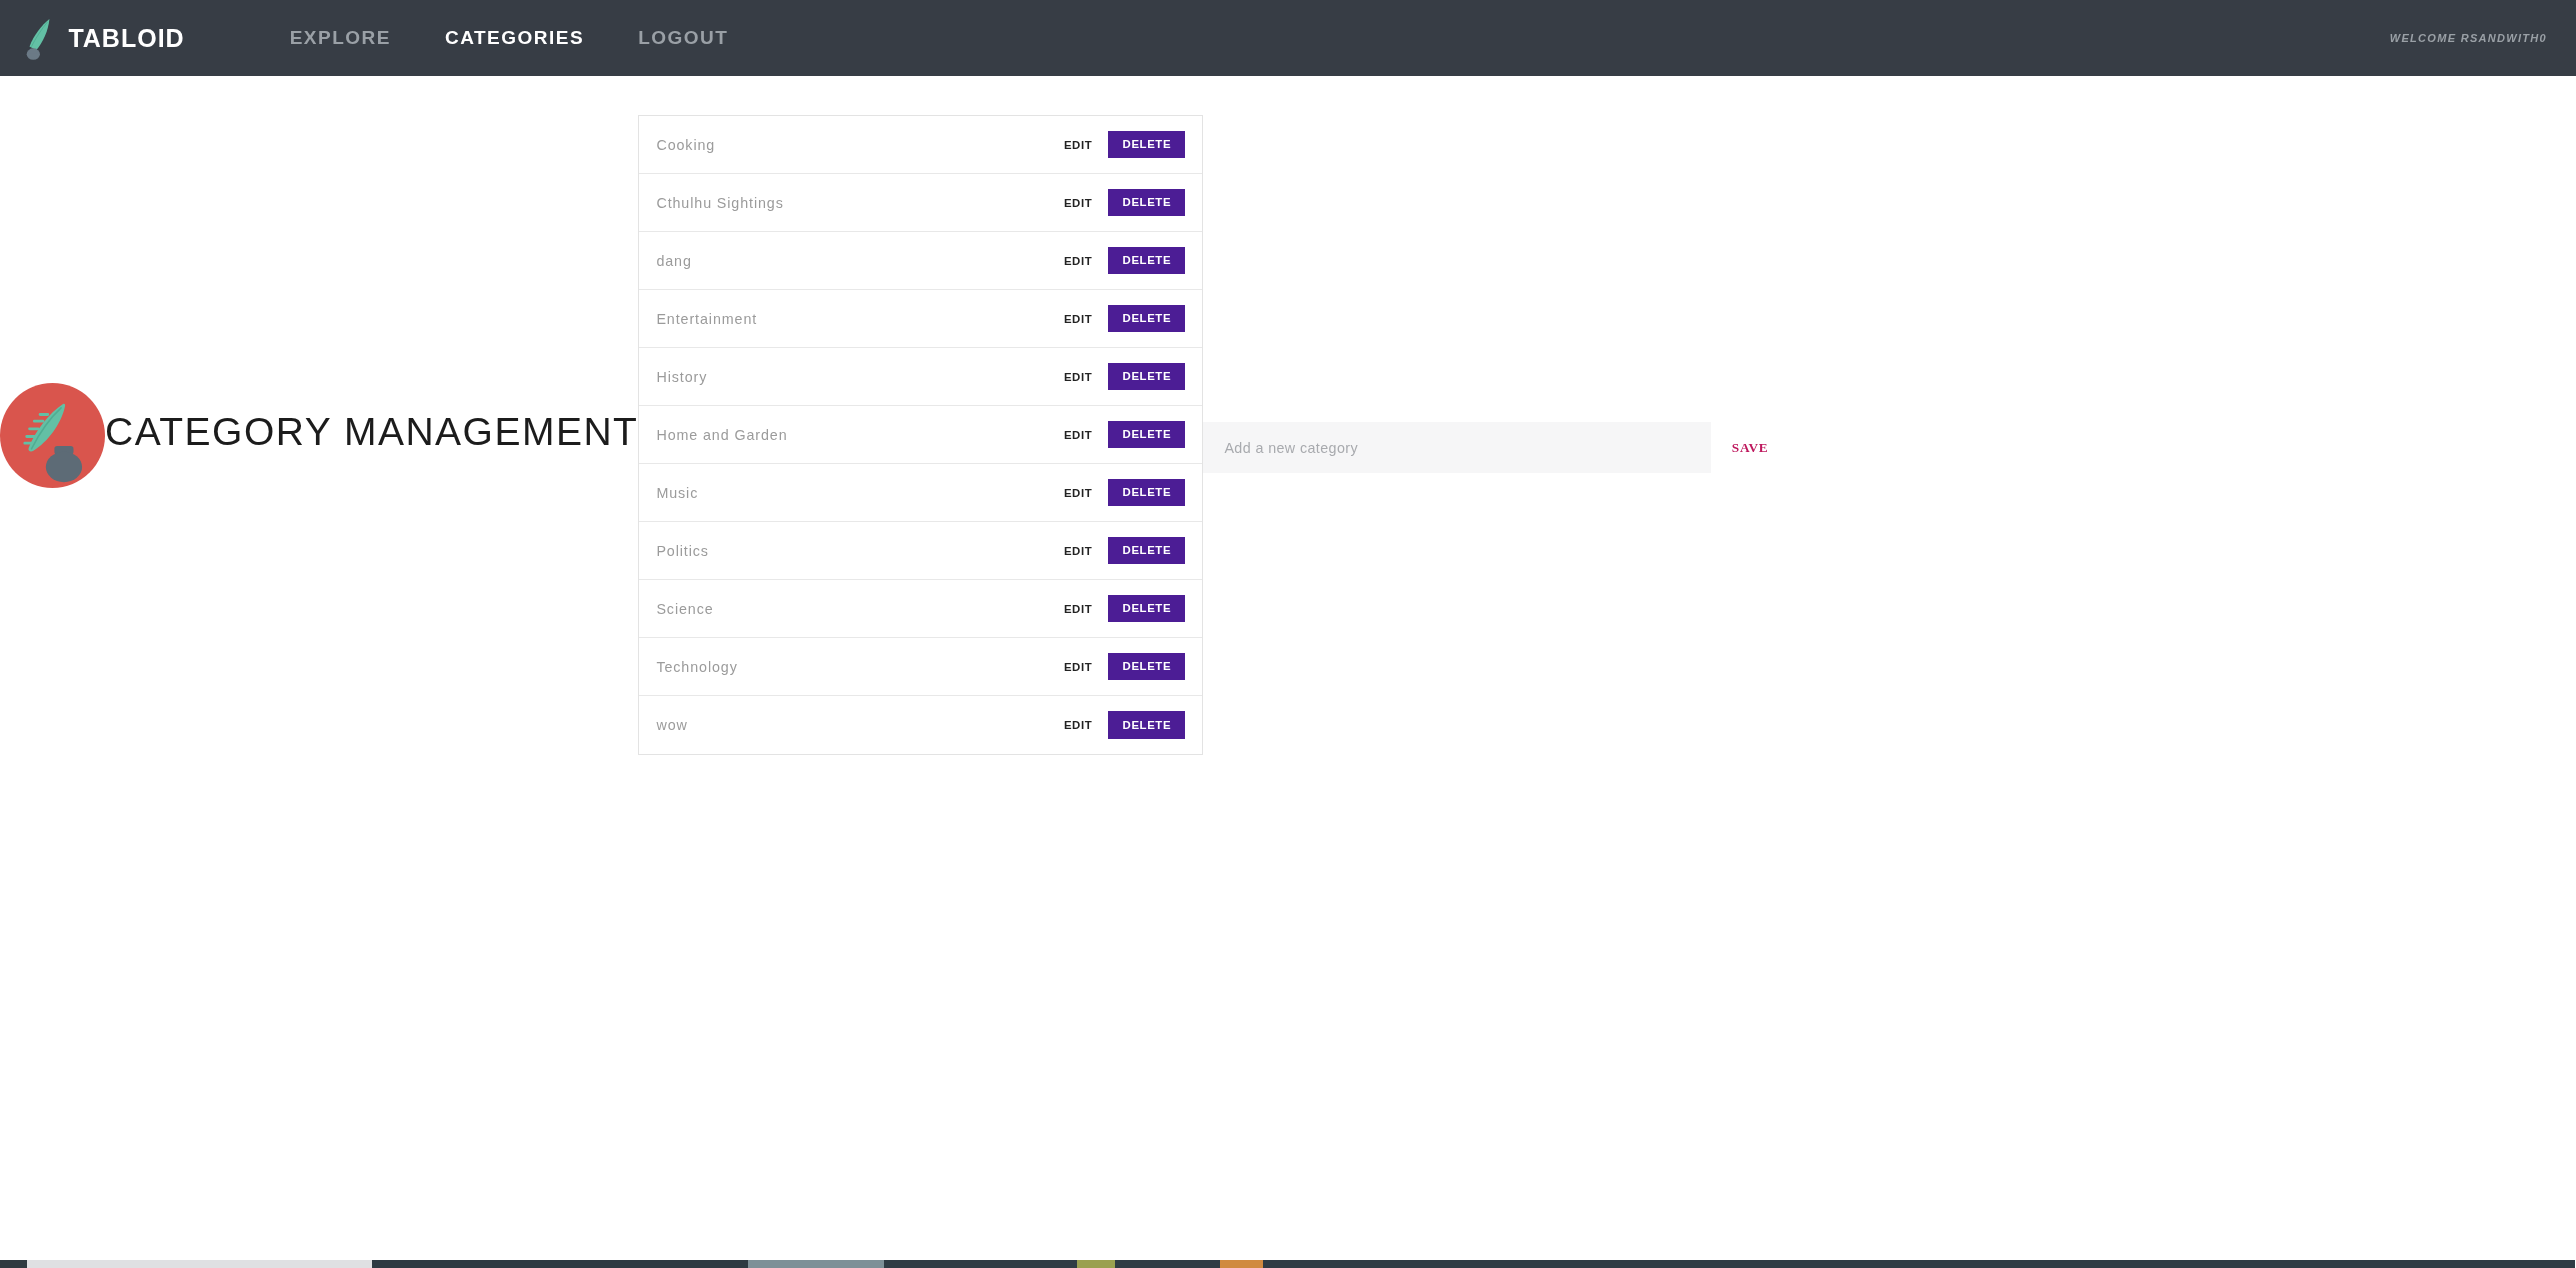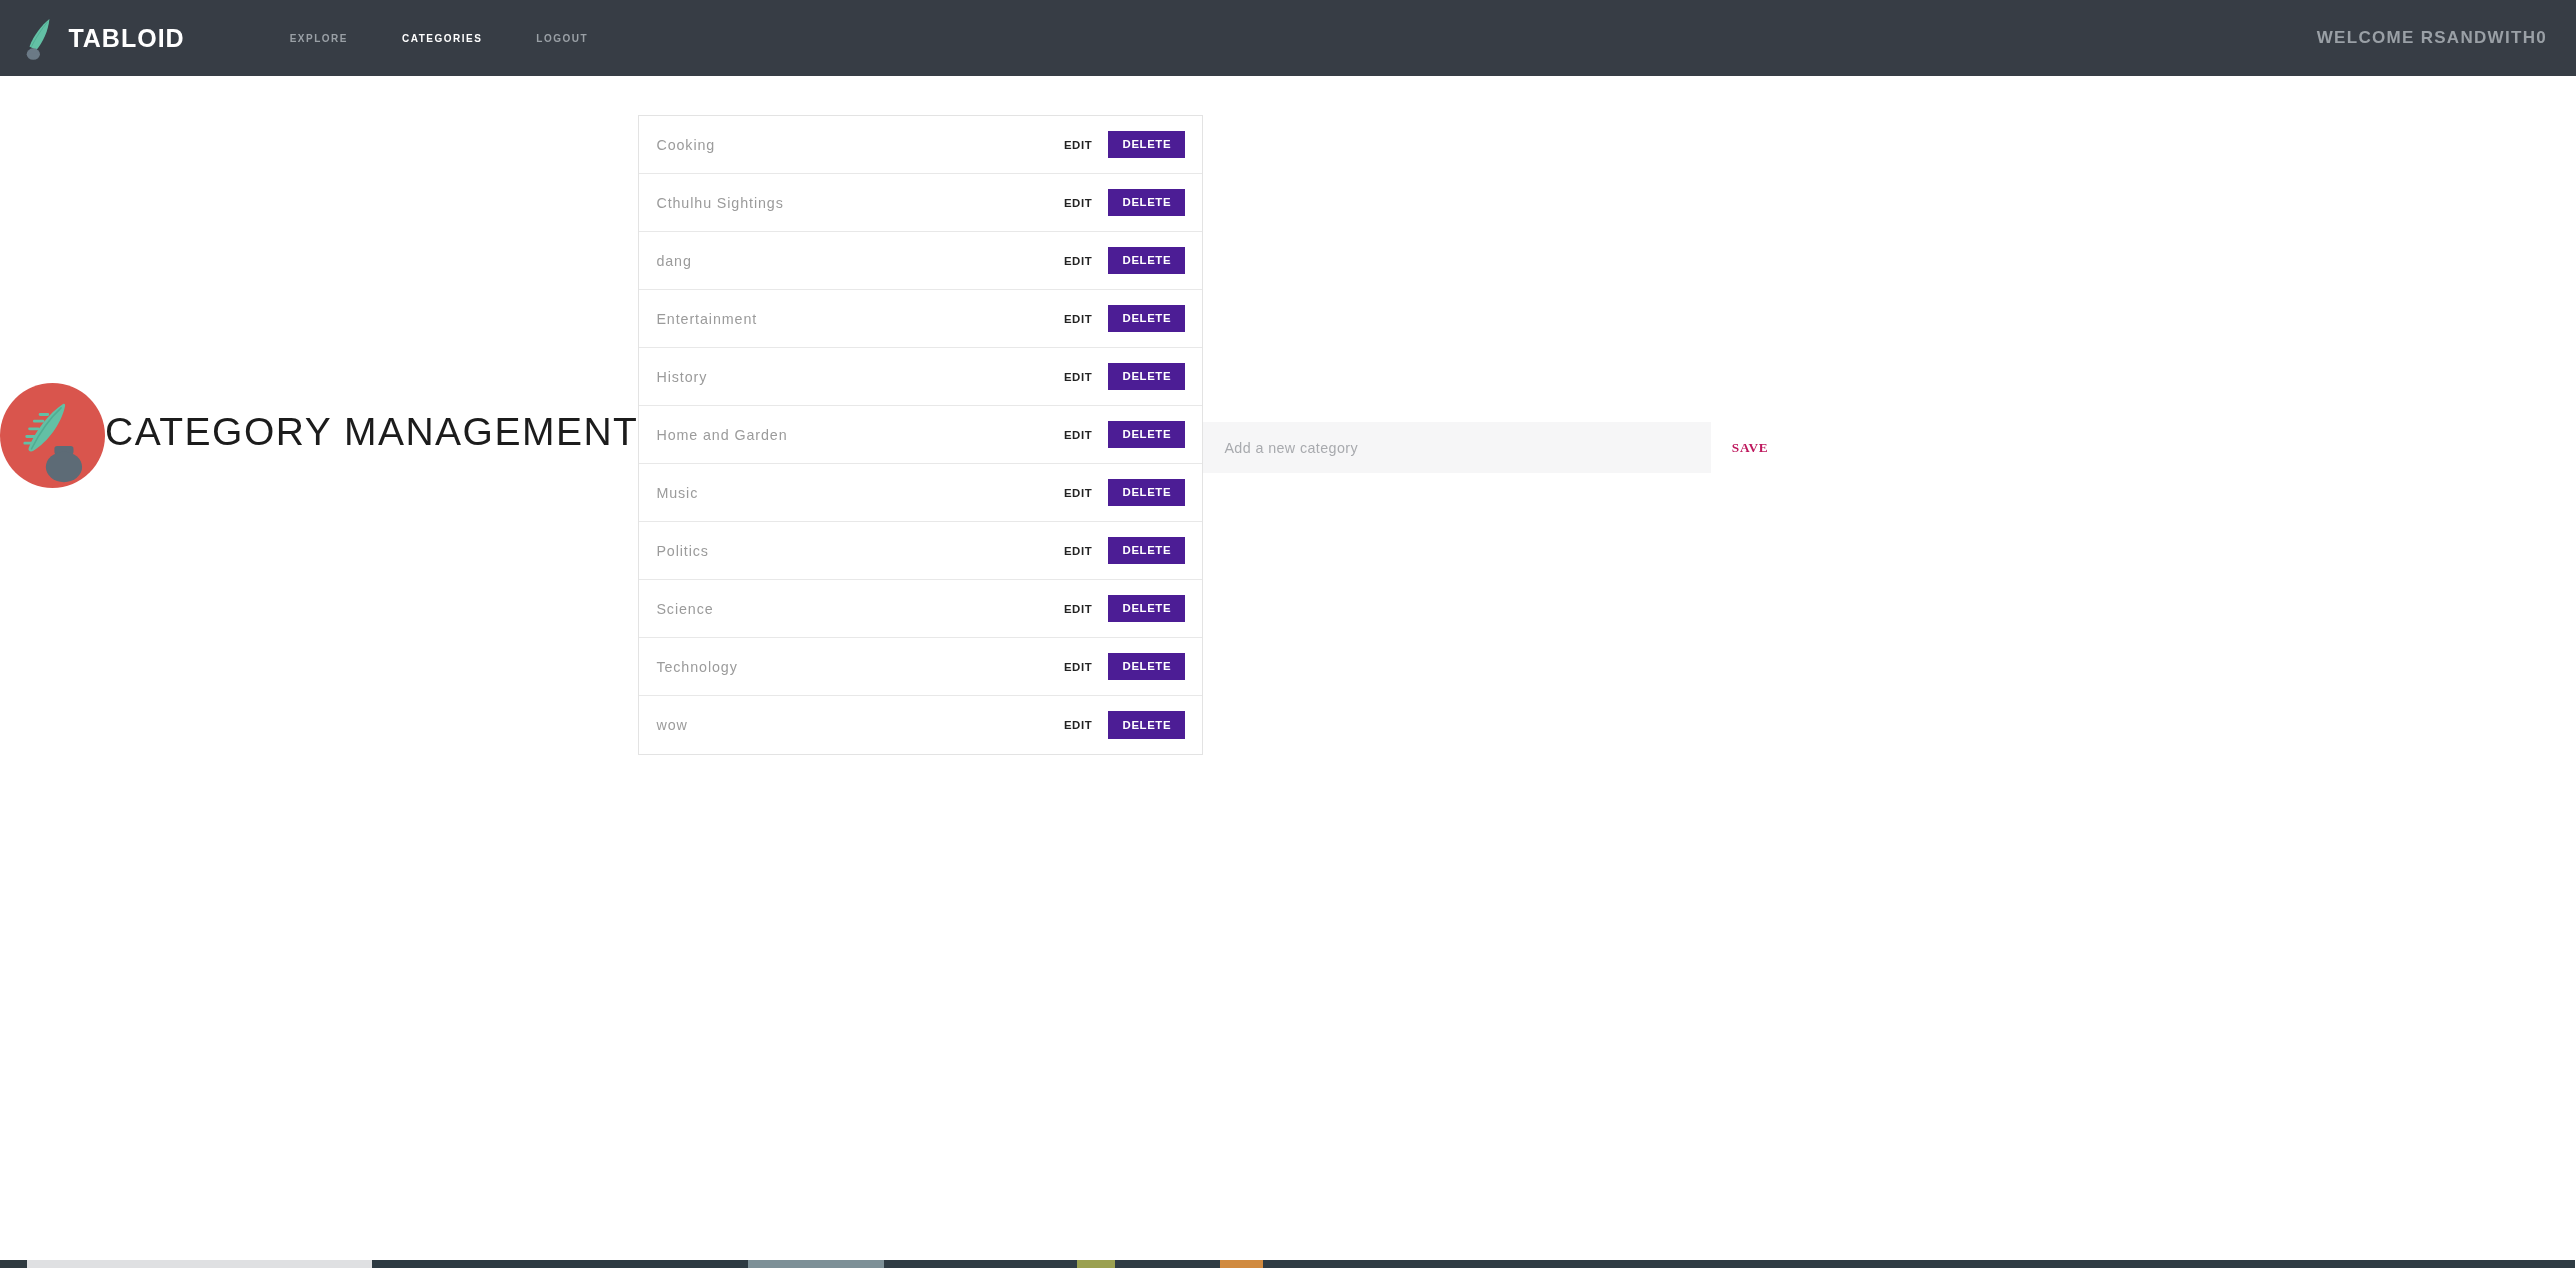--- a/index.html
+++ b/index.html
@@ -53,7 +53,7 @@
   }
   .nav-link {
     color: #9aa0a6;
-    font-size: 10px;
+    font-size: 19px;
     font-weight: bold;
     letter-spacing: 1.5px;
     text-decoration: none;

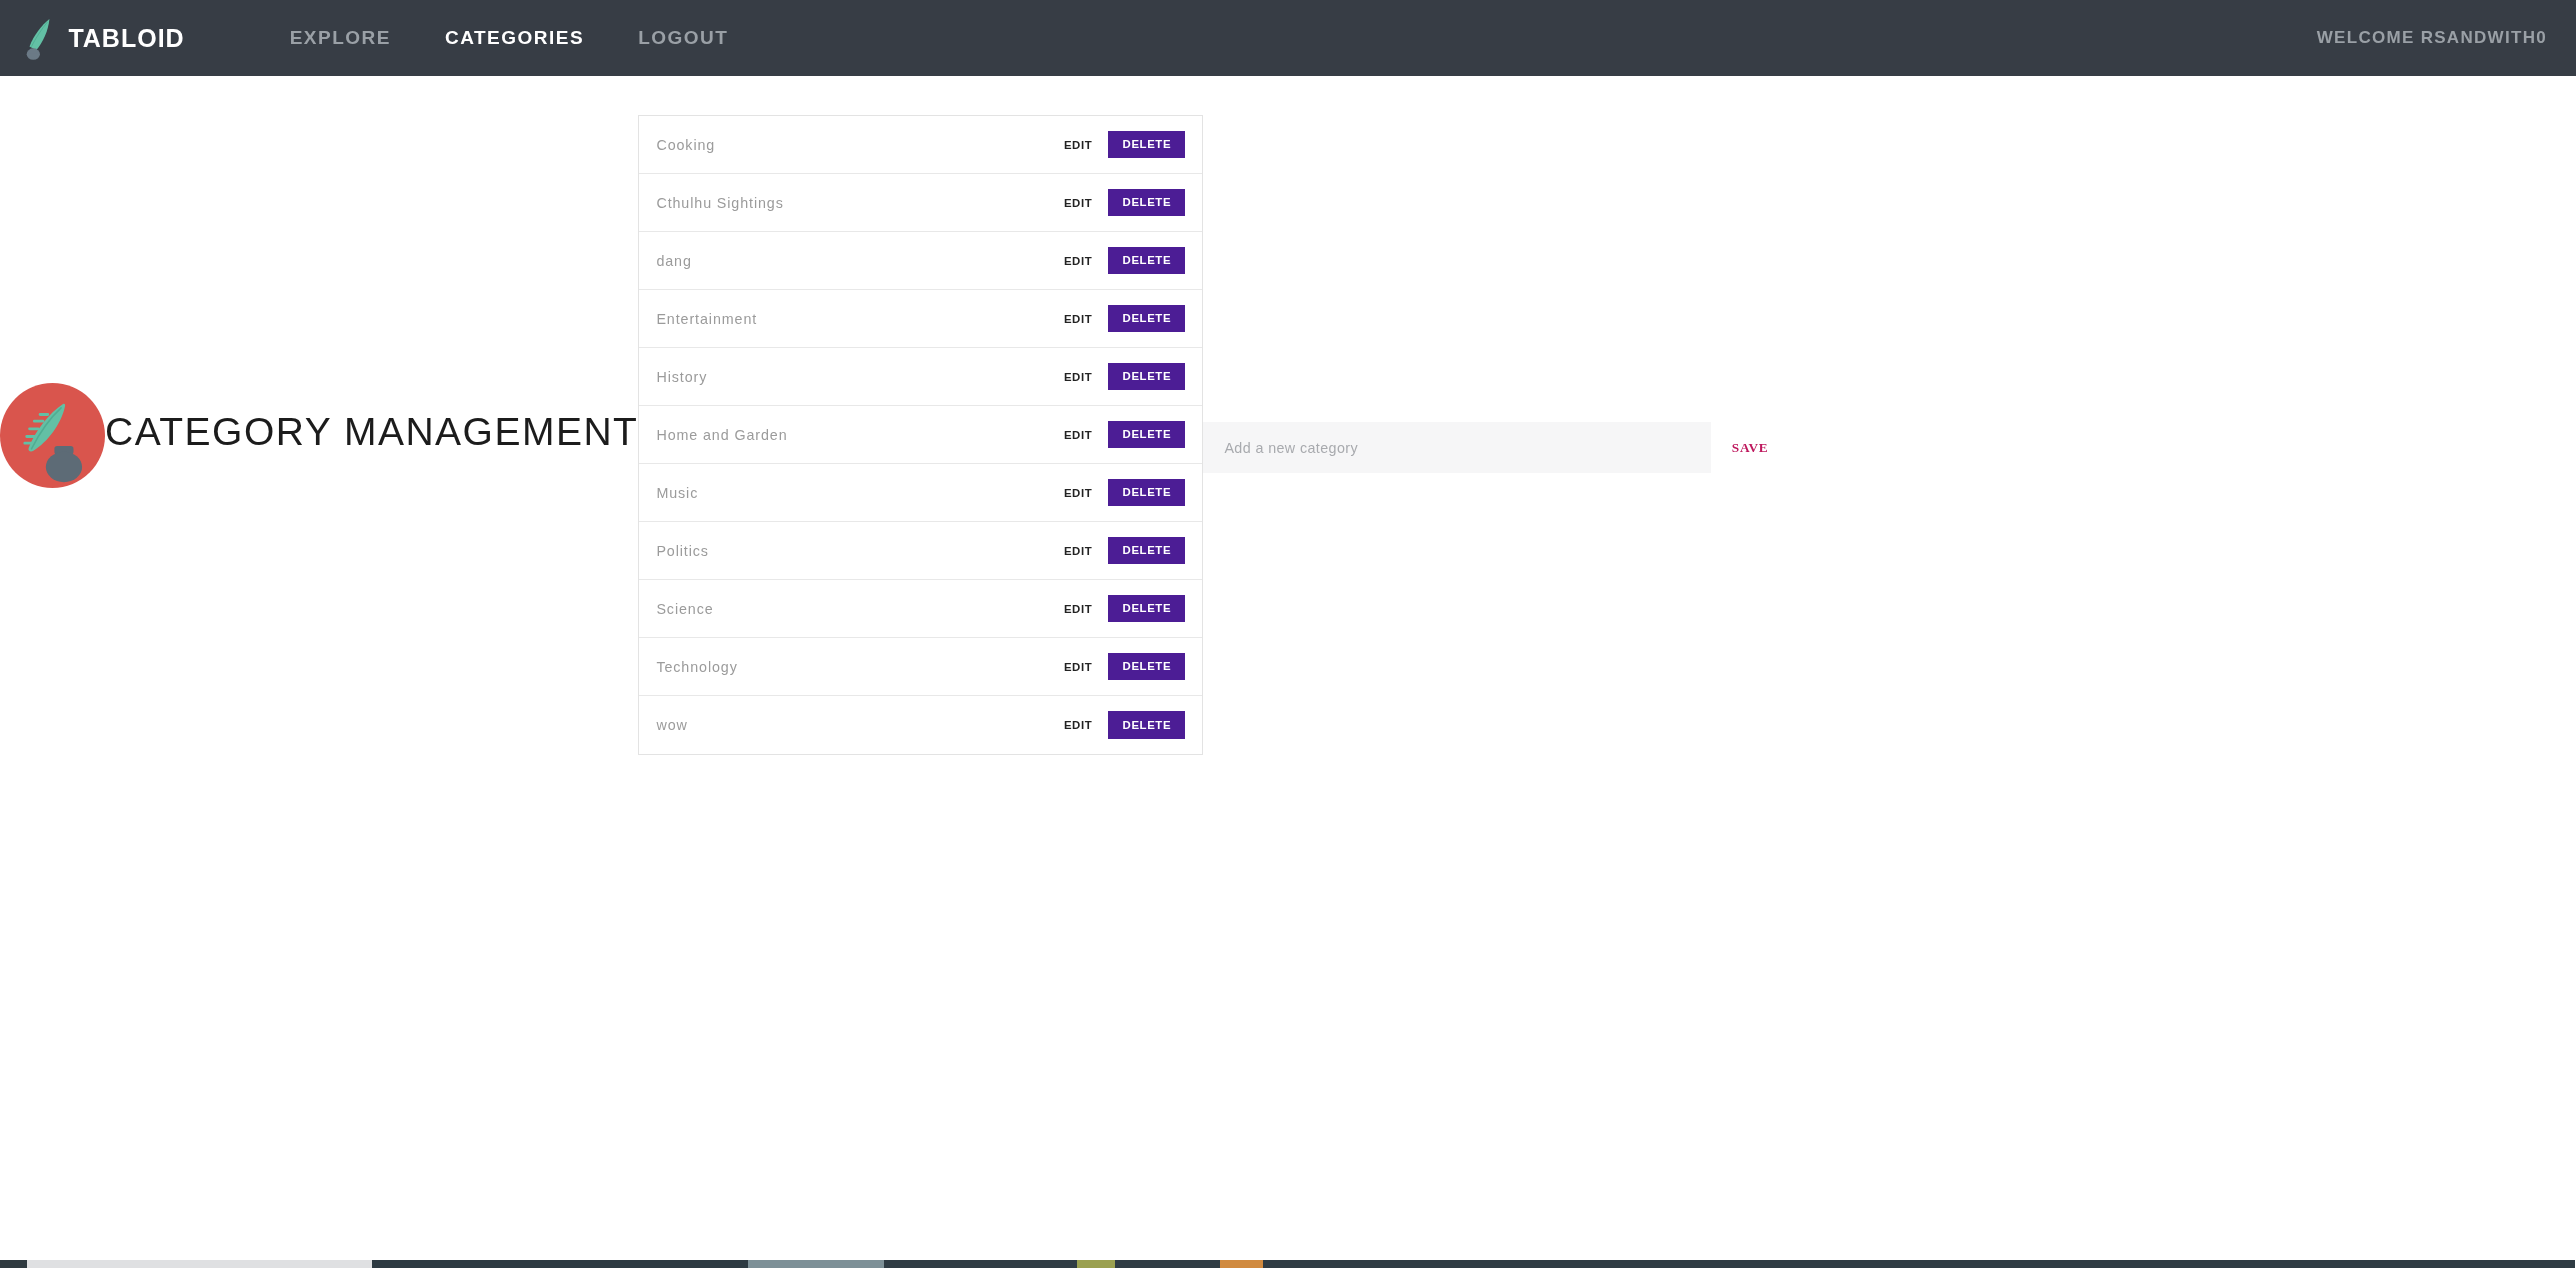--- a/index.html
+++ b/index.html
@@ -70,10 +70,11 @@
     top: 50%;
     transform: translateY(-50%);
     color: #9aa0a6;
-    font-size: 17px;
+    font-size: 11px;
     font-weight: bold;
     letter-spacing: 1.3px;
     white-space: nowrap;
+    font-style: italic;
   }
 
   

